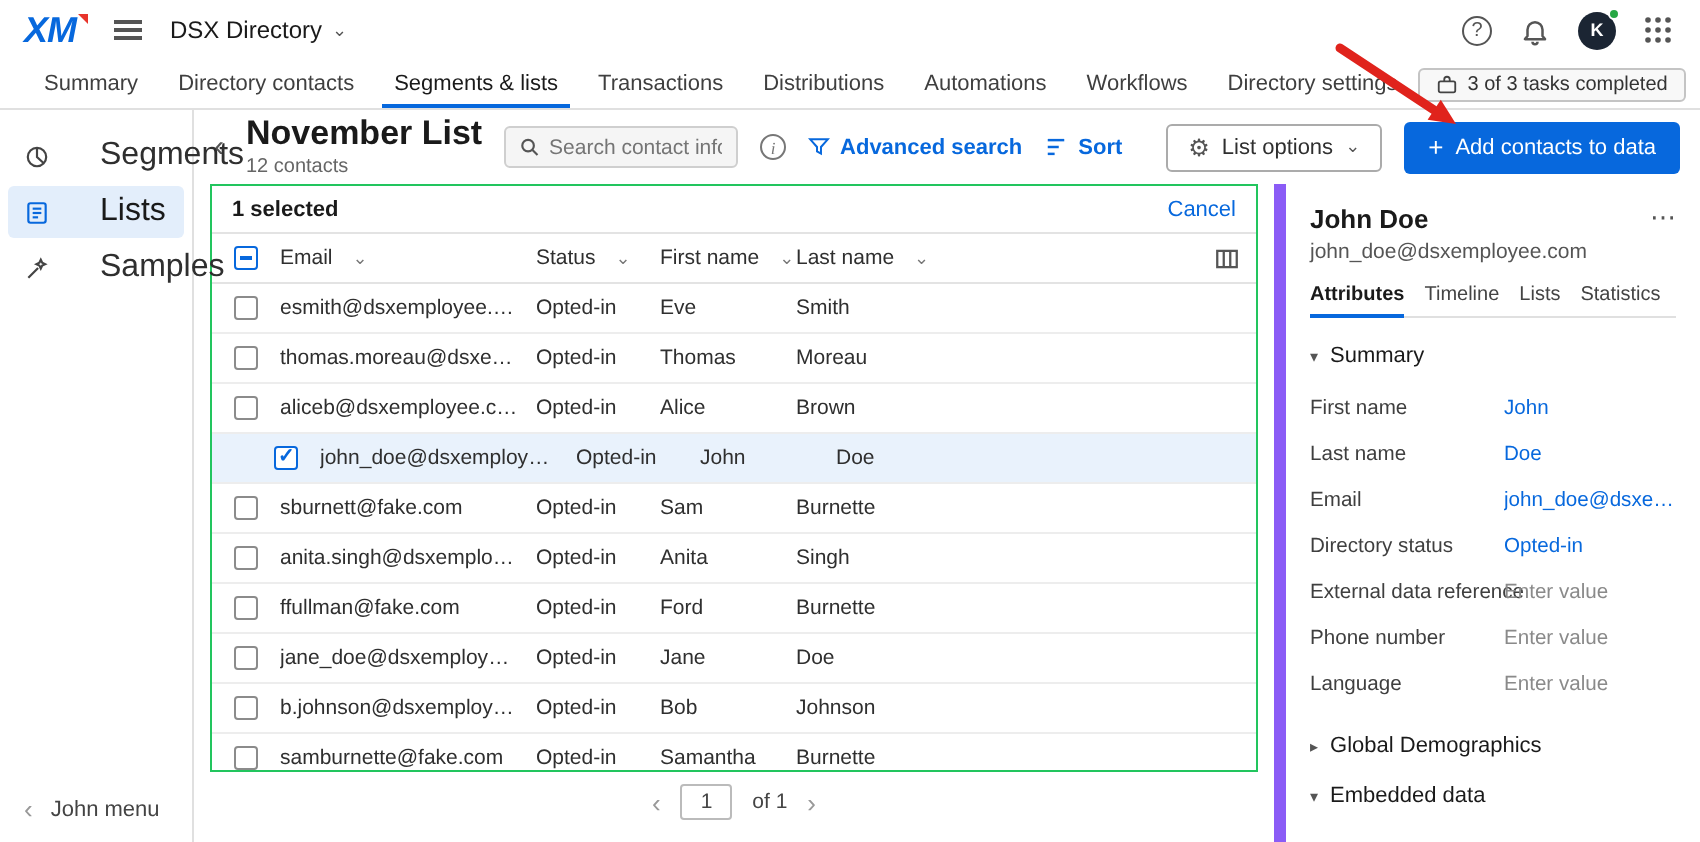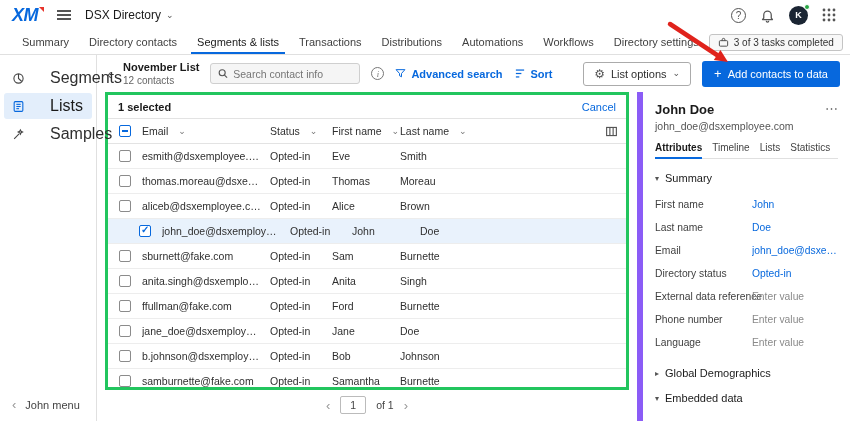--- a/index.html
+++ b/index.html
@@ -40,7 +40,7 @@
   .toolbar { height: 37px; display: flex; align-items: center; padding: 0 10px; gap: 11px; flex-shrink: 0; }
   .back-btn { font-size: 15px; color: #555; cursor: pointer; line-height: 1; }
   .list-title { line-height: 1.1; white-space: nowrap; }
-  .list-title .t { font-size: 11px; font-weight: bold; color: #1a1a1a; }
+  .list-title .t { font-size: 17px; font-weight: bold; color: #1a1a1a; }
   .list-title .s { font-size: 10px; color: #666; margin-top: 2px; }
   .searchbox { width: 150px; height: 21px; background: #f5f5f5; border: 1px solid #cfcfcf; border-radius: 3px; display: flex; align-items: center; gap: 5px; padding: 0 7px; }
   .searchbox input { border: none; background: transparent; outline: none; font-size: 10.5px; width: 100%; font-family: inherit; color: #333; }

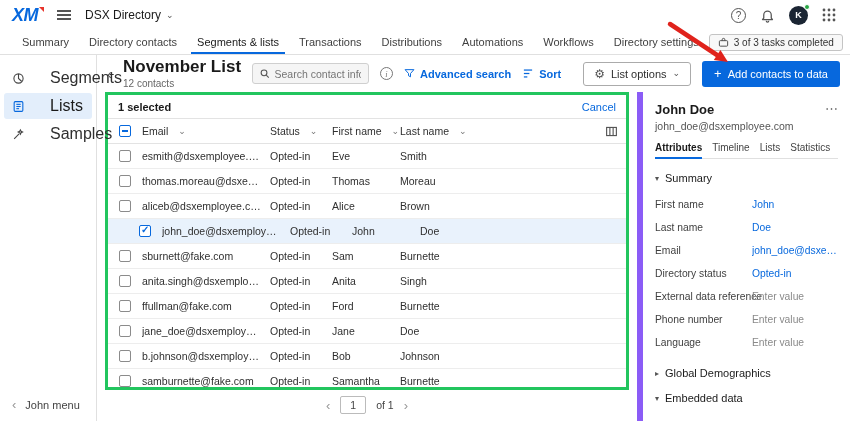--- a/index.html
+++ b/index.html
@@ -55,7 +55,7 @@
   
   .body-split { flex: 1; display: flex; min-height: 0; }
   .table-area { flex: 1; min-width: 0; padding: 0 8px; display: flex; flex-direction: column; }
-  .table-card { border: 3px solid #22c55e; background: #fff; }
+  .table-card { border: 1px solid #22c55e; background: #fff; }
   .sel-bar { height: 24px; display: flex; align-items: center; justify-content: space-between; padding: 0 10px; border-bottom: 1px solid #e3e3e3; font-size: 11px; }
   .sel-text { font-weight: bold; color: #1a1a1a; }
   .cancel-link { color: #0768dd; cursor: pointer; }

